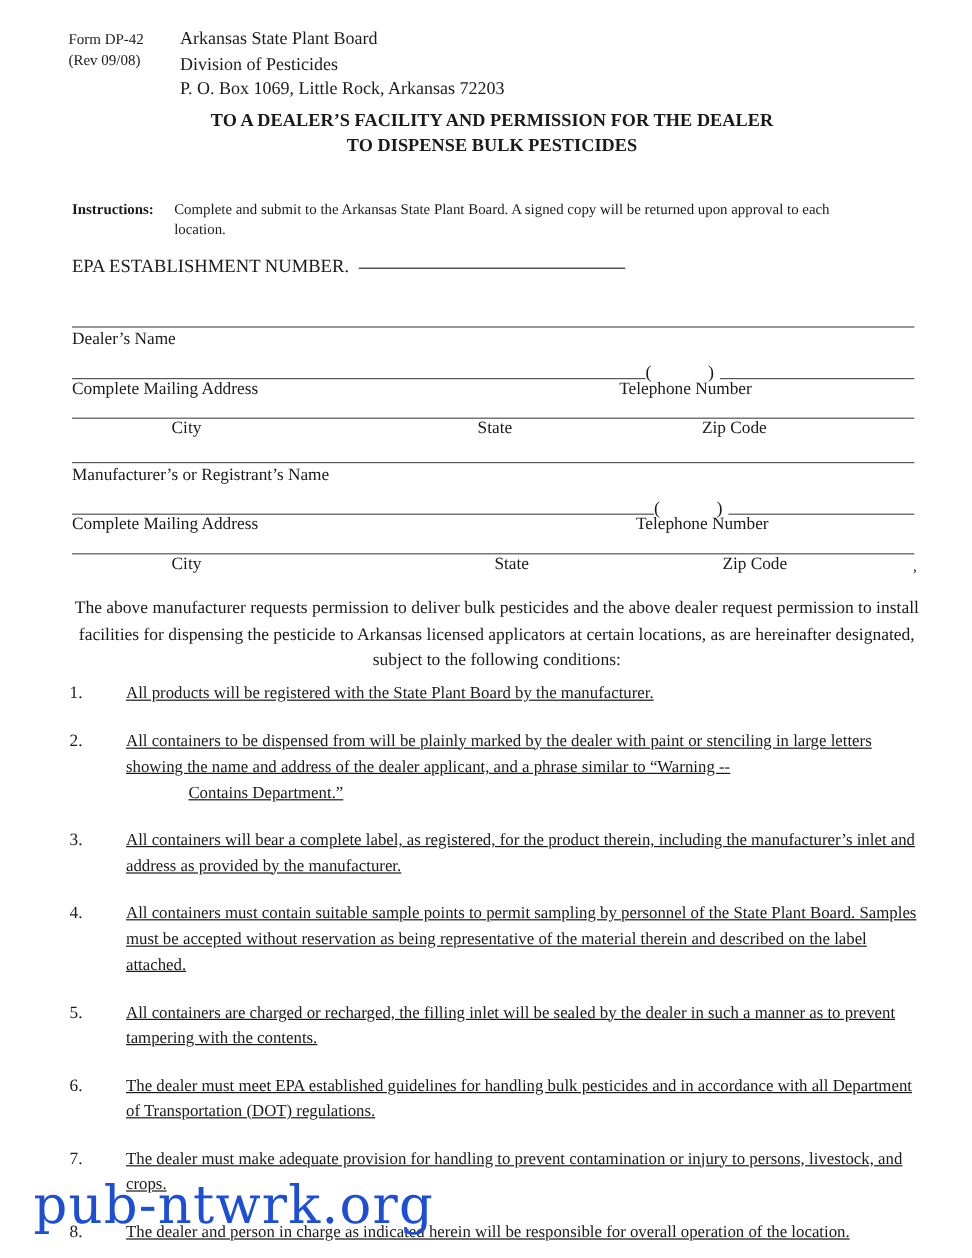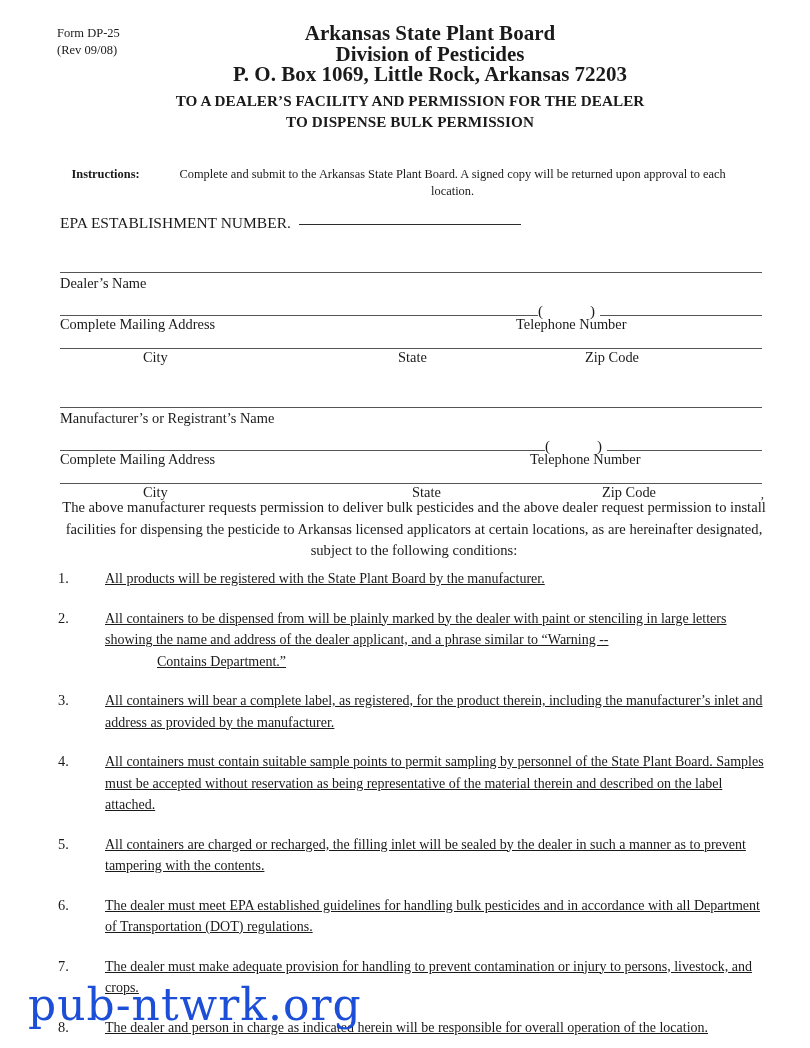--- a/index.html
+++ b/index.html
@@ -217,7 +217,7 @@
 <div class="page">
 
   <div class="formno">
-    <div>Form DP-25</div>
+    <div>Form DP-42</div>
     <div>(Rev 09/08)</div>
   </div>
 

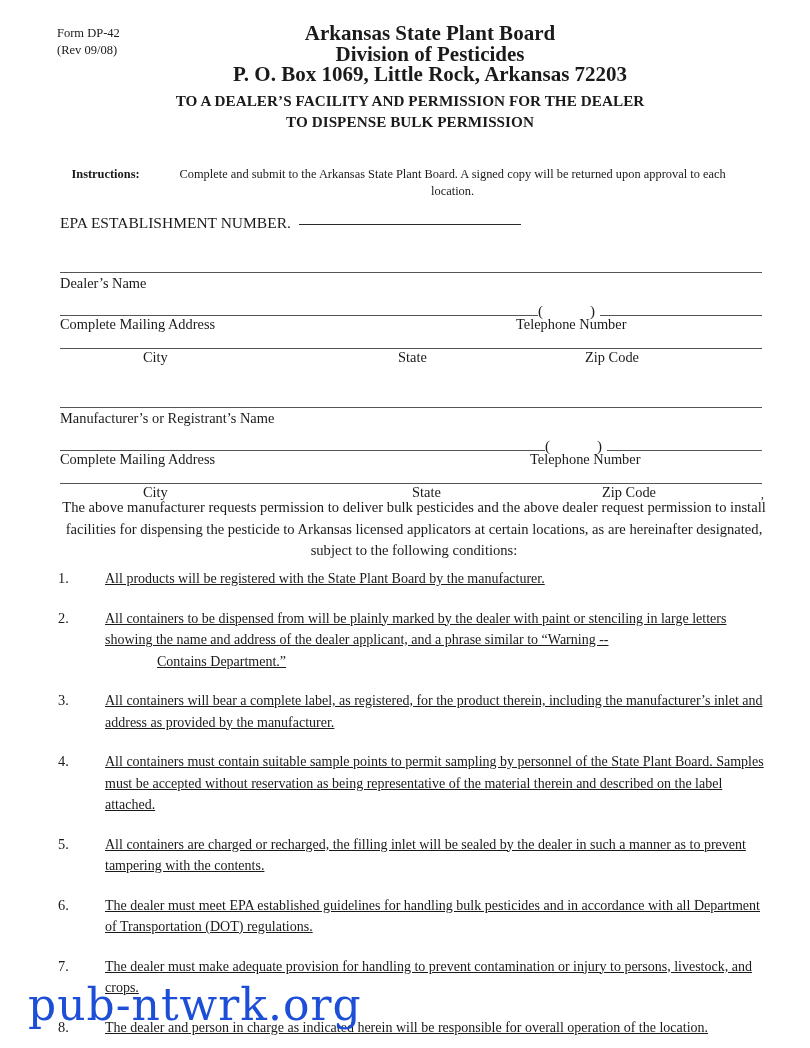--- a/index.html
+++ b/index.html
@@ -33,9 +33,8 @@
     left: 150px;
     top: 23px;
     width: 560px;
-    text-align: center;
-    font-weight: bold;
-    font-size: 21px;
+    font-weight: normal;
+    font-size: 15px;
     line-height: 20.5px;
   }
 

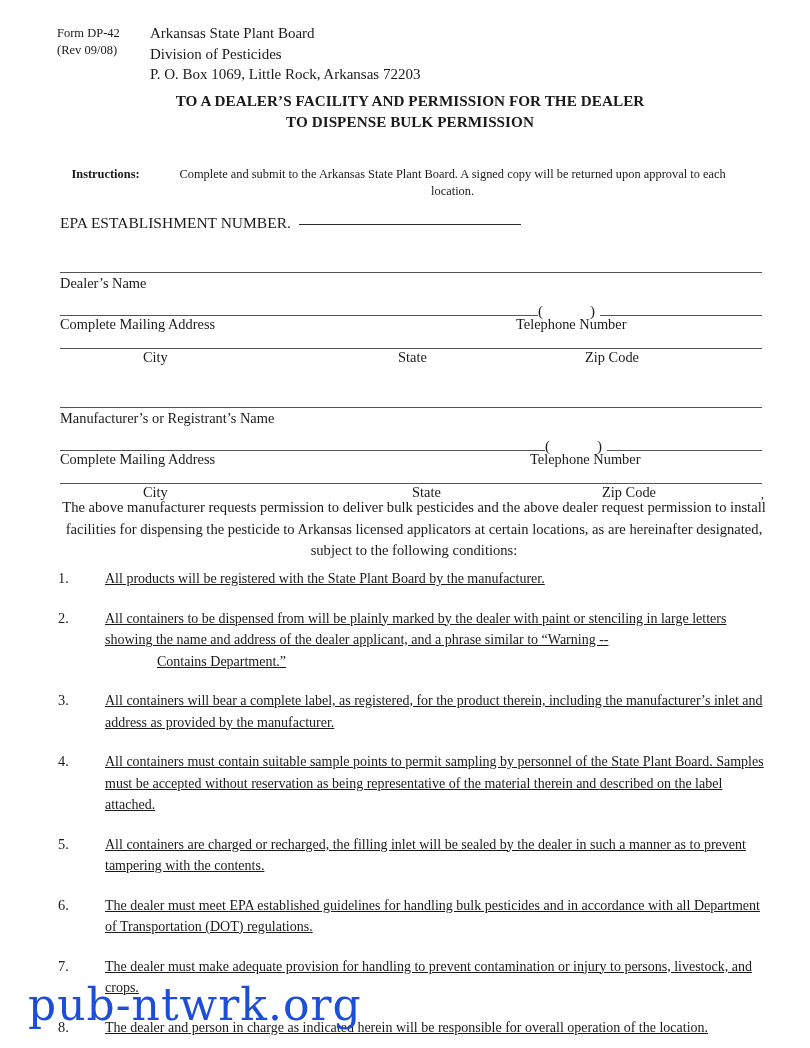--- a/index.html
+++ b/index.html
@@ -228,7 +228,7 @@
 
   <div class="title">
     <div>TO A DEALER’S FACILITY AND PERMISSION FOR THE DEALER</div>
-    <div>TO DISPENSE BULK PERMISSION</div>
+    <div>TO DISPENSE BULK PESTICIDES</div>
   </div>
 
   <div class="instructions">

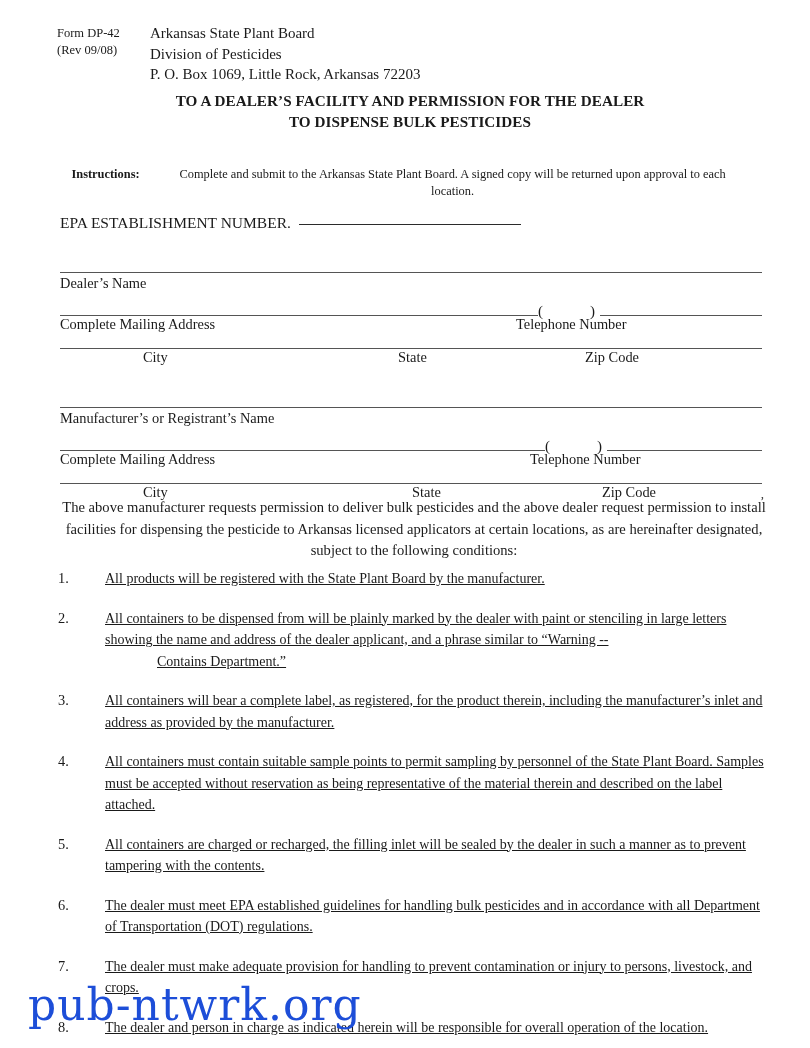--- a/index.html
+++ b/index.html
@@ -59,7 +59,6 @@
     width: 700px;
     font-size: 12.4px;
     line-height: 17px;
-    text-align: center;
   }
   .instructions .lbl {
     font-weight: bold;

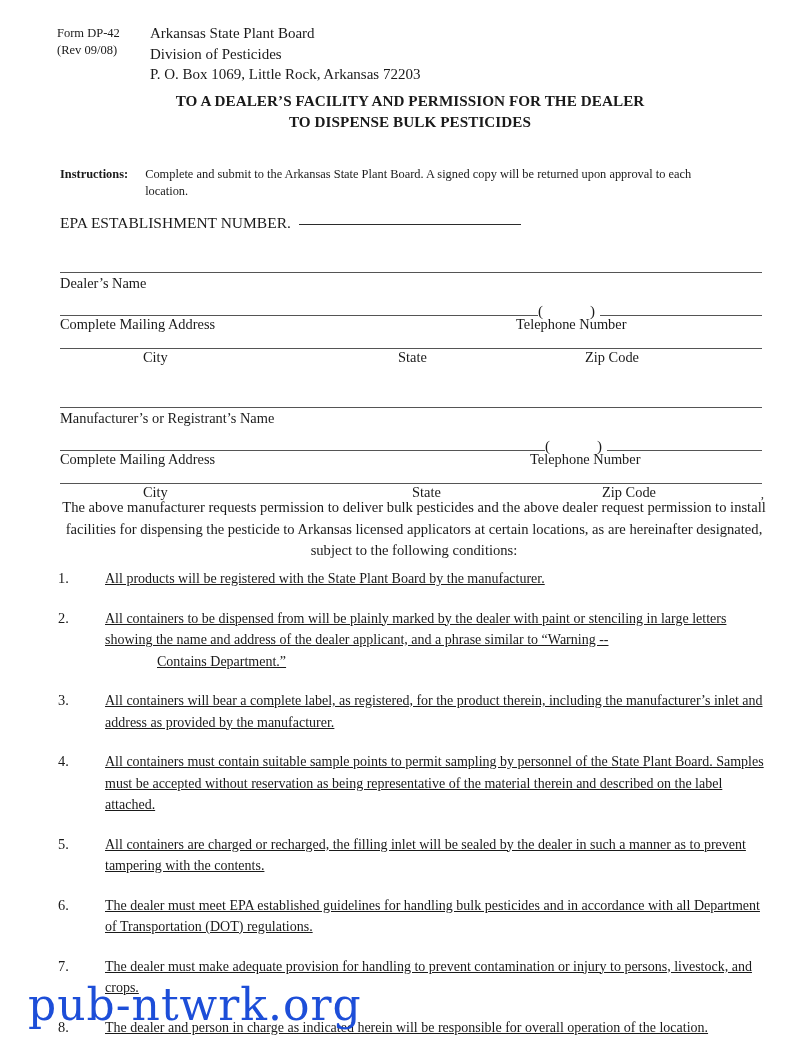--- a/index.html
+++ b/index.html
@@ -268,7 +268,7 @@
     </div>
   </div>
 
-  <div class="fieldblock" style="top:396px;">
+  <div class="fieldblock" style="top:374px;">
 
     <div class="frow">
       <div class="hr"></div>

